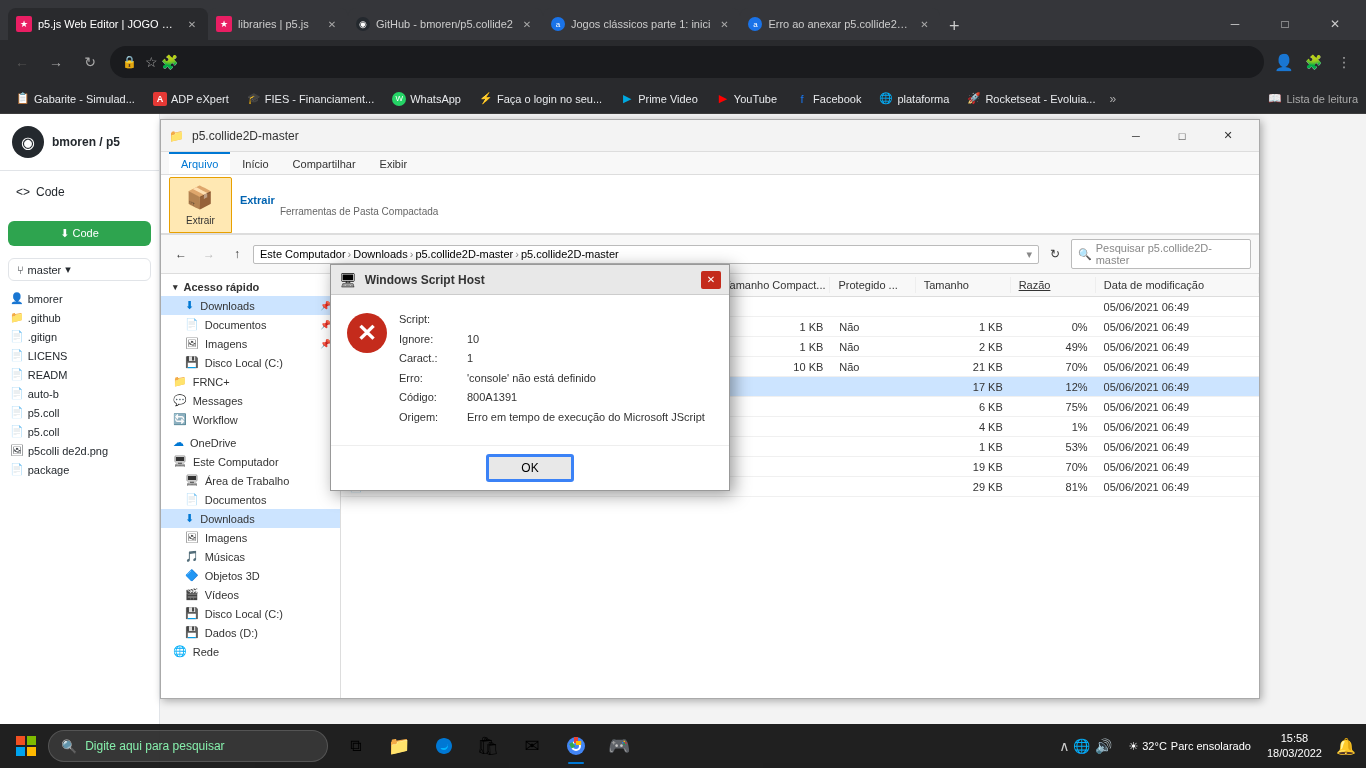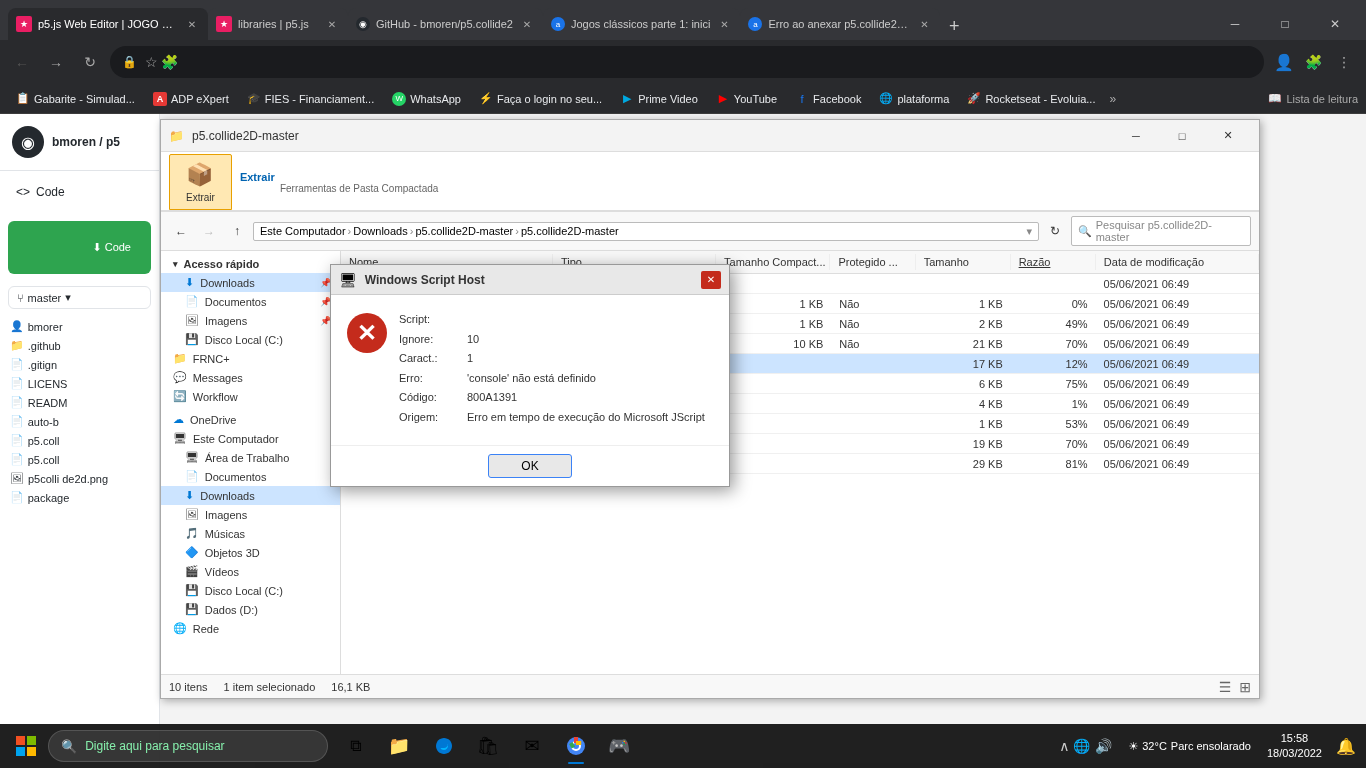--- a/index.html
+++ b/index.html
@@ -337,6 +337,12 @@
       </div>
 
       <div class="ribbon">
+        <div class="ribbon-tabs">
+          <div class="ribbon-tab active">Arquivo</div>
+          <div class="ribbon-tab">Início</div>
+          <div class="ribbon-tab">Compartilhar</div>
+          <div class="ribbon-tab">Exibir</div>
+        </div>
         <div style="display:flex;background:#fff;border-bottom:1px solid #ddd;align-items:flex-end;">
           <div style="background:#ffe8b3;border:1px solid #e8a000;padding:4px 16px;display:flex;align-items:center;gap:4px;height:56px;flex-direction:column;justify-content:center;margin:2px 0 0 8px;border-radius:2px 2px 0 0;">
             <span style="font-size:22px;">📦</span>

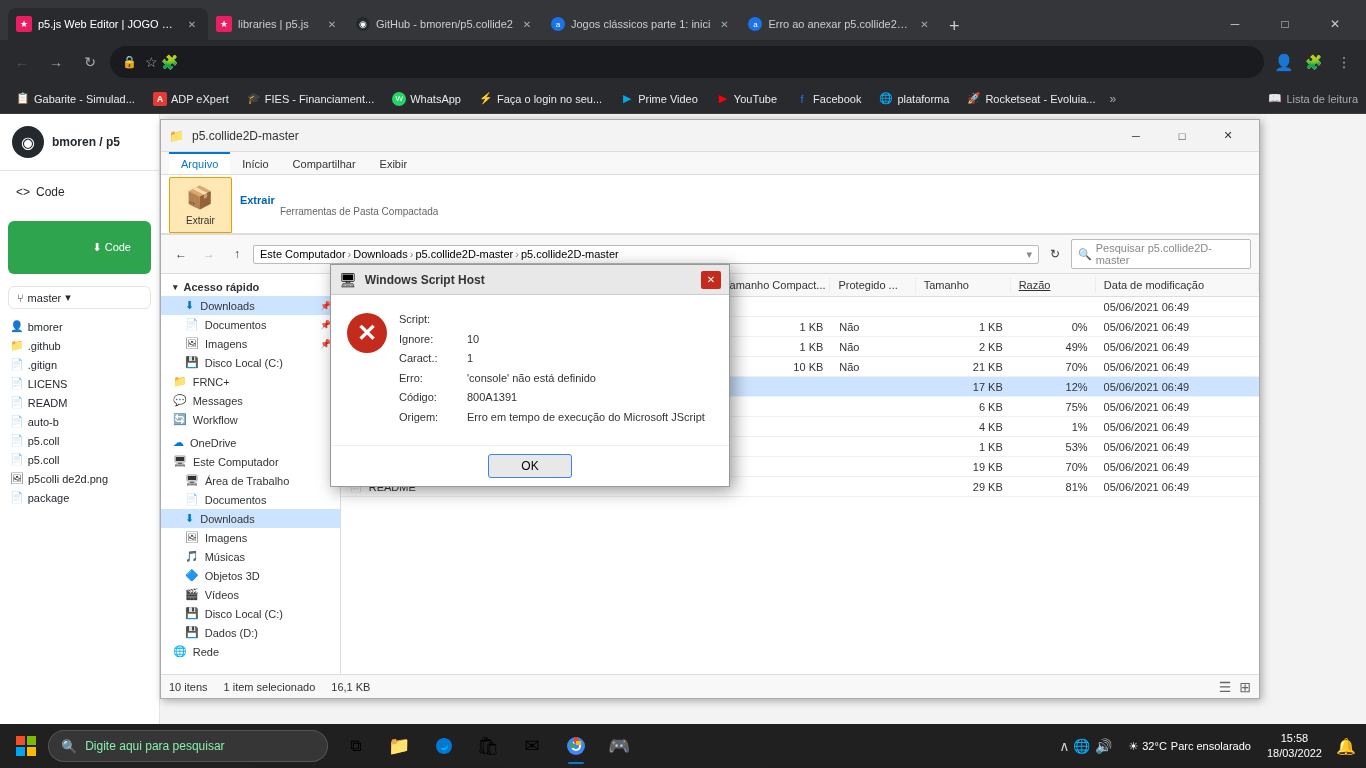--- a/index.html
+++ b/index.html
@@ -45,7 +45,7 @@
     .github-logo { width: 32px; height: 32px; background: #24292e; border-radius: 50%; display: flex; align-items: center; justify-content: center; color: #fff; font-size: 16px; }
     .github-nav { padding: 8px; }
     .github-nav-item { display: flex; align-items: center; gap: 6px; padding: 6px 8px; border-radius: 6px; cursor: pointer; color: #24292e; font-size: 12px; }
-    .github-code-btn { margin: 8px; padding: 20px; background: #2ea44f; color: #fff; border-radius: 6px; text-align: right; font-size: 11px; cursor: pointer; }
+    .github-code-btn { margin: 8px; padding: 6px; background: #2ea44f; color: #fff; border-radius: 6px; text-align: center; font-size: 11px; cursor: pointer; }
     .github-branch { margin: 4px 8px; padding: 4px 8px; border: 1px solid #e1e4e8; border-radius: 6px; font-size: 11px; color: #24292e; cursor: pointer; display: flex; align-items: center; gap: 4px; }
     .github-files { padding: 4px; flex: 1; overflow-y: auto; }
     .github-file { display: flex; align-items: center; gap: 4px; padding: 3px 6px; font-size: 11px; color: #24292e; cursor: pointer; border-radius: 4px; }

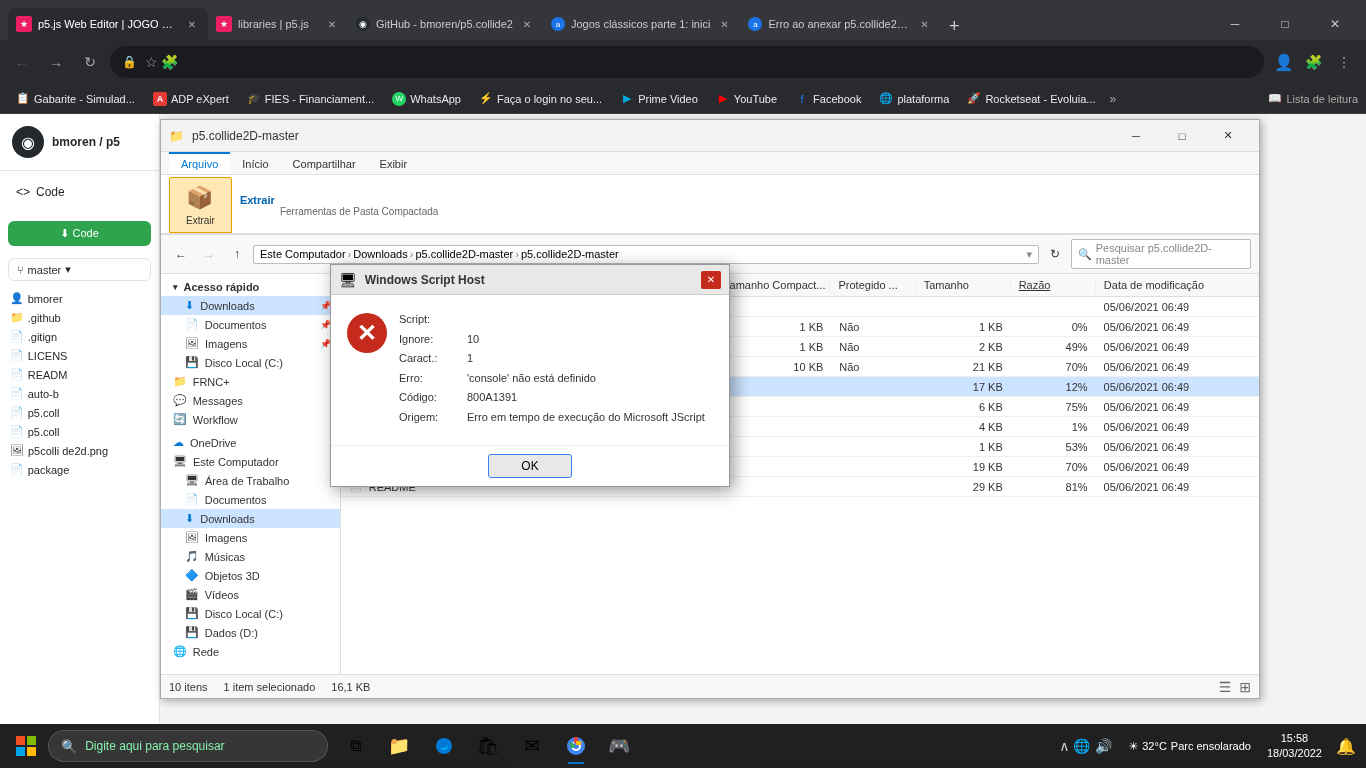--- a/index.html
+++ b/index.html
@@ -119,7 +119,7 @@
     .wsh-label { color: #333; min-width: 60px; font-weight: 500; }
     .wsh-value { color: #333; word-break: break-all; }
     .wsh-footer { display: flex; justify-content: center; padding: 8px; border-top: 1px solid #eee; }
-    .wsh-ok-btn { padding: 4px 32px; background: #e8e8e8; border: 1px solid #3b82f6; border-radius: 3px; font-size: 12px; cursor: pointer; }
+    .wsh-ok-btn { padding: 4px 32px; background: #e8e8e8; border: 3px solid #3b82f6; border-radius: 3px; font-size: 12px; cursor: pointer; }
 
     
     .taskbar { position: absolute; bottom: 0; left: 0; right: 0; height: 44px; background: rgba(20,20,20,0.95); display: flex; align-items: center; padding: 0 8px; gap: 4px; z-index: 200; }

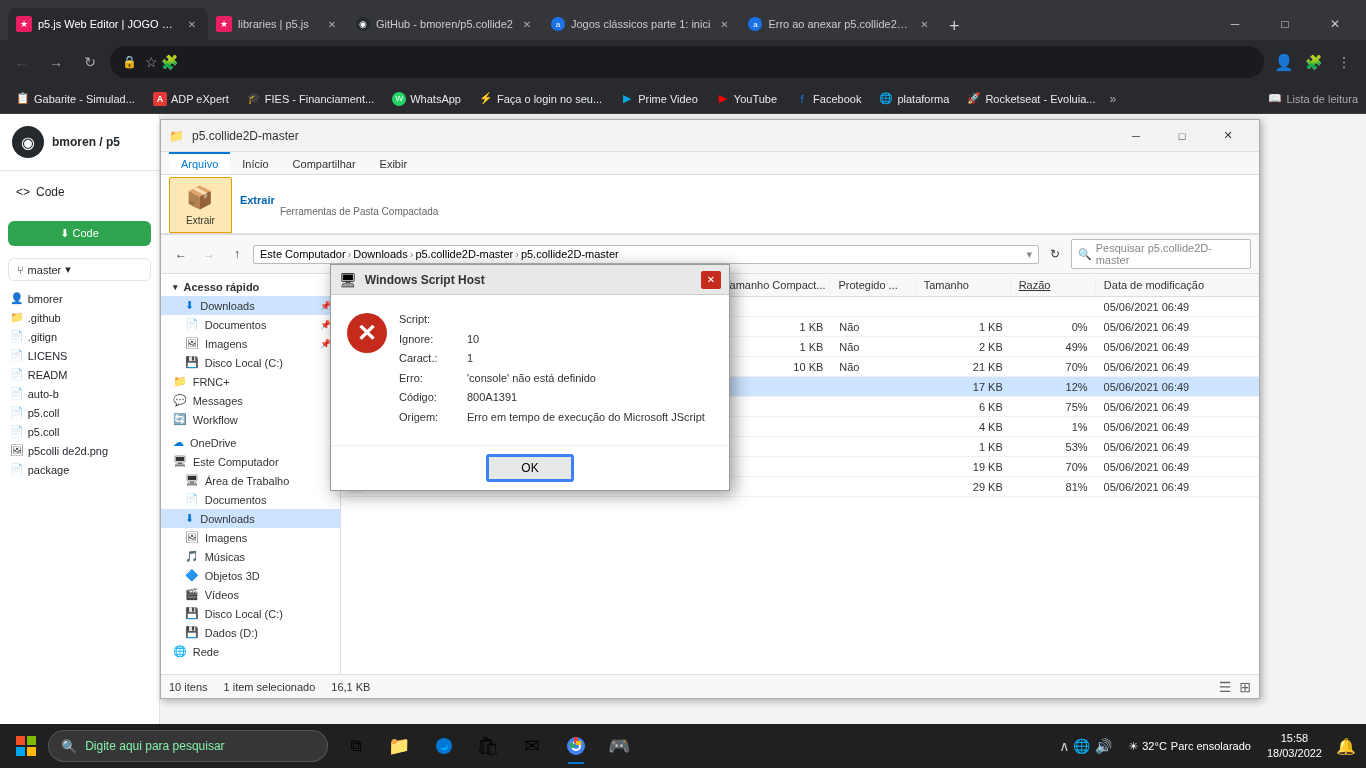--- a/index.html
+++ b/index.html
@@ -598,15 +598,6 @@
         </div>
       </div>
 
-      <div class="fe-status-bar">
-        <span>10 itens</span>
-        <span>1 item selecionado</span>
-        <span>16,1 KB</span>
-        <div class="fe-status-right">
-          <span class="fe-view-btn">☰</span>
-          <span class="fe-view-btn">⊞</span>
-        </div>
-      </div>
     </div>
 
     <div class="wsh-dialog">

